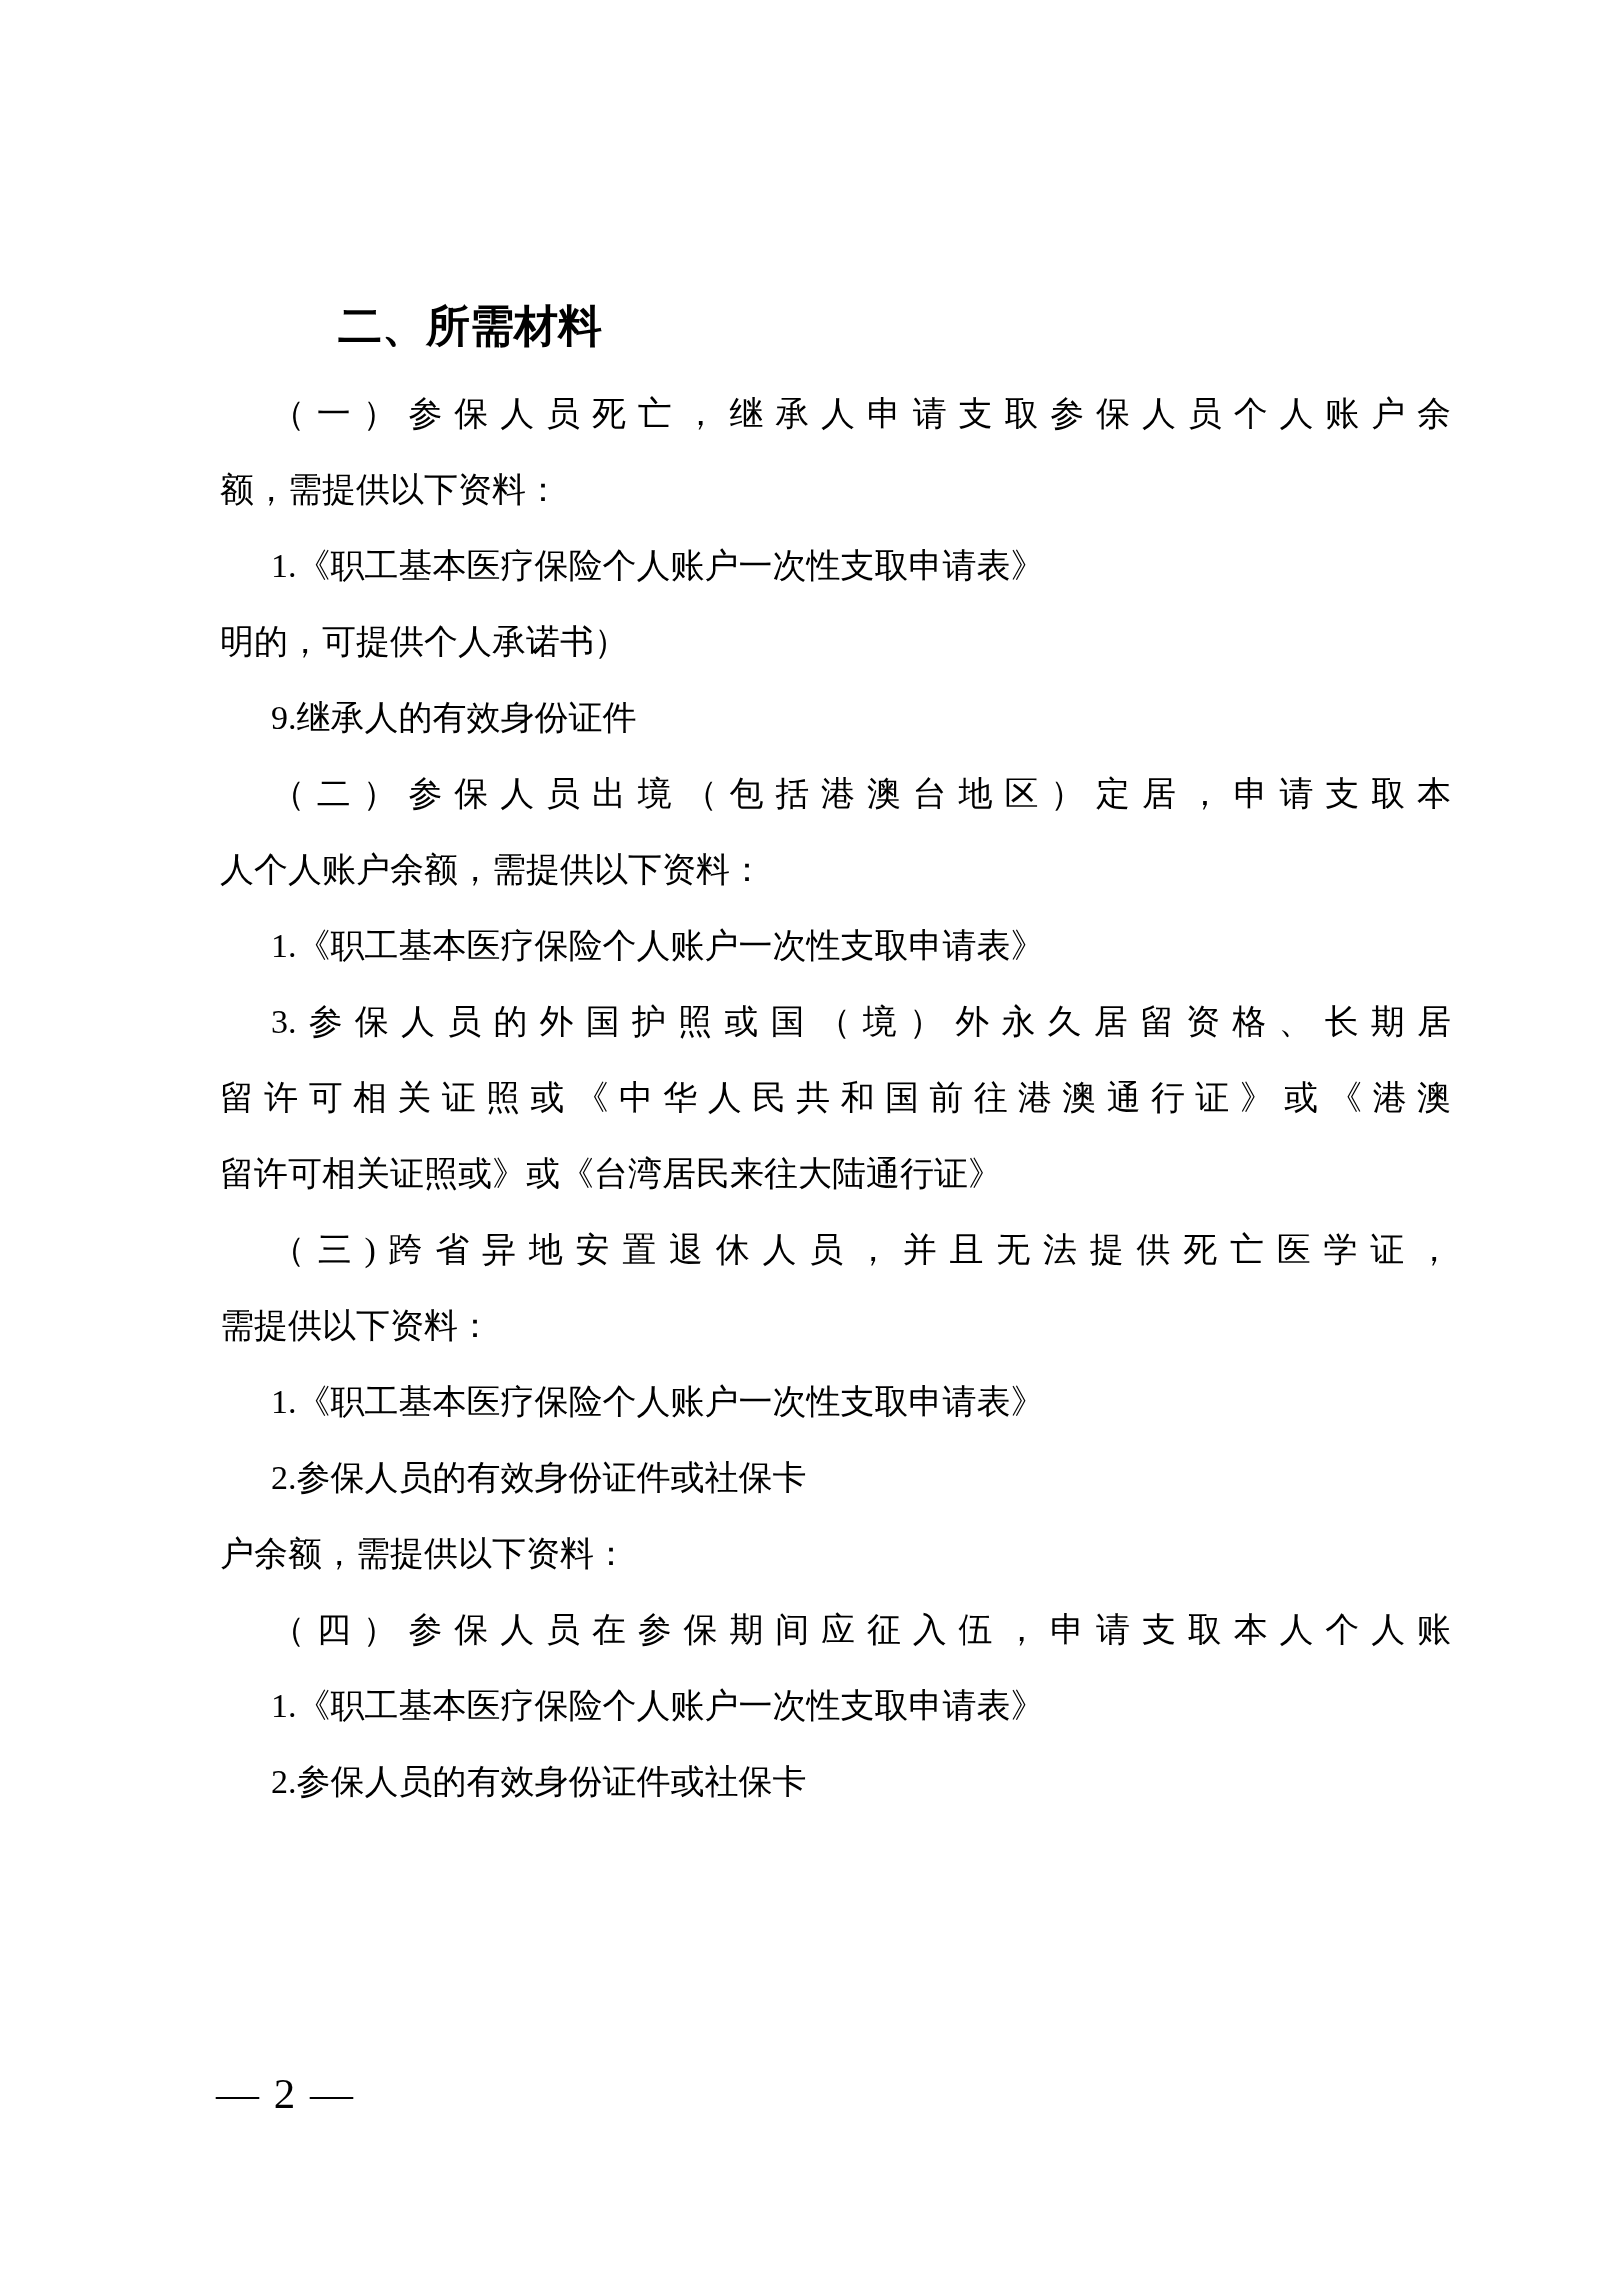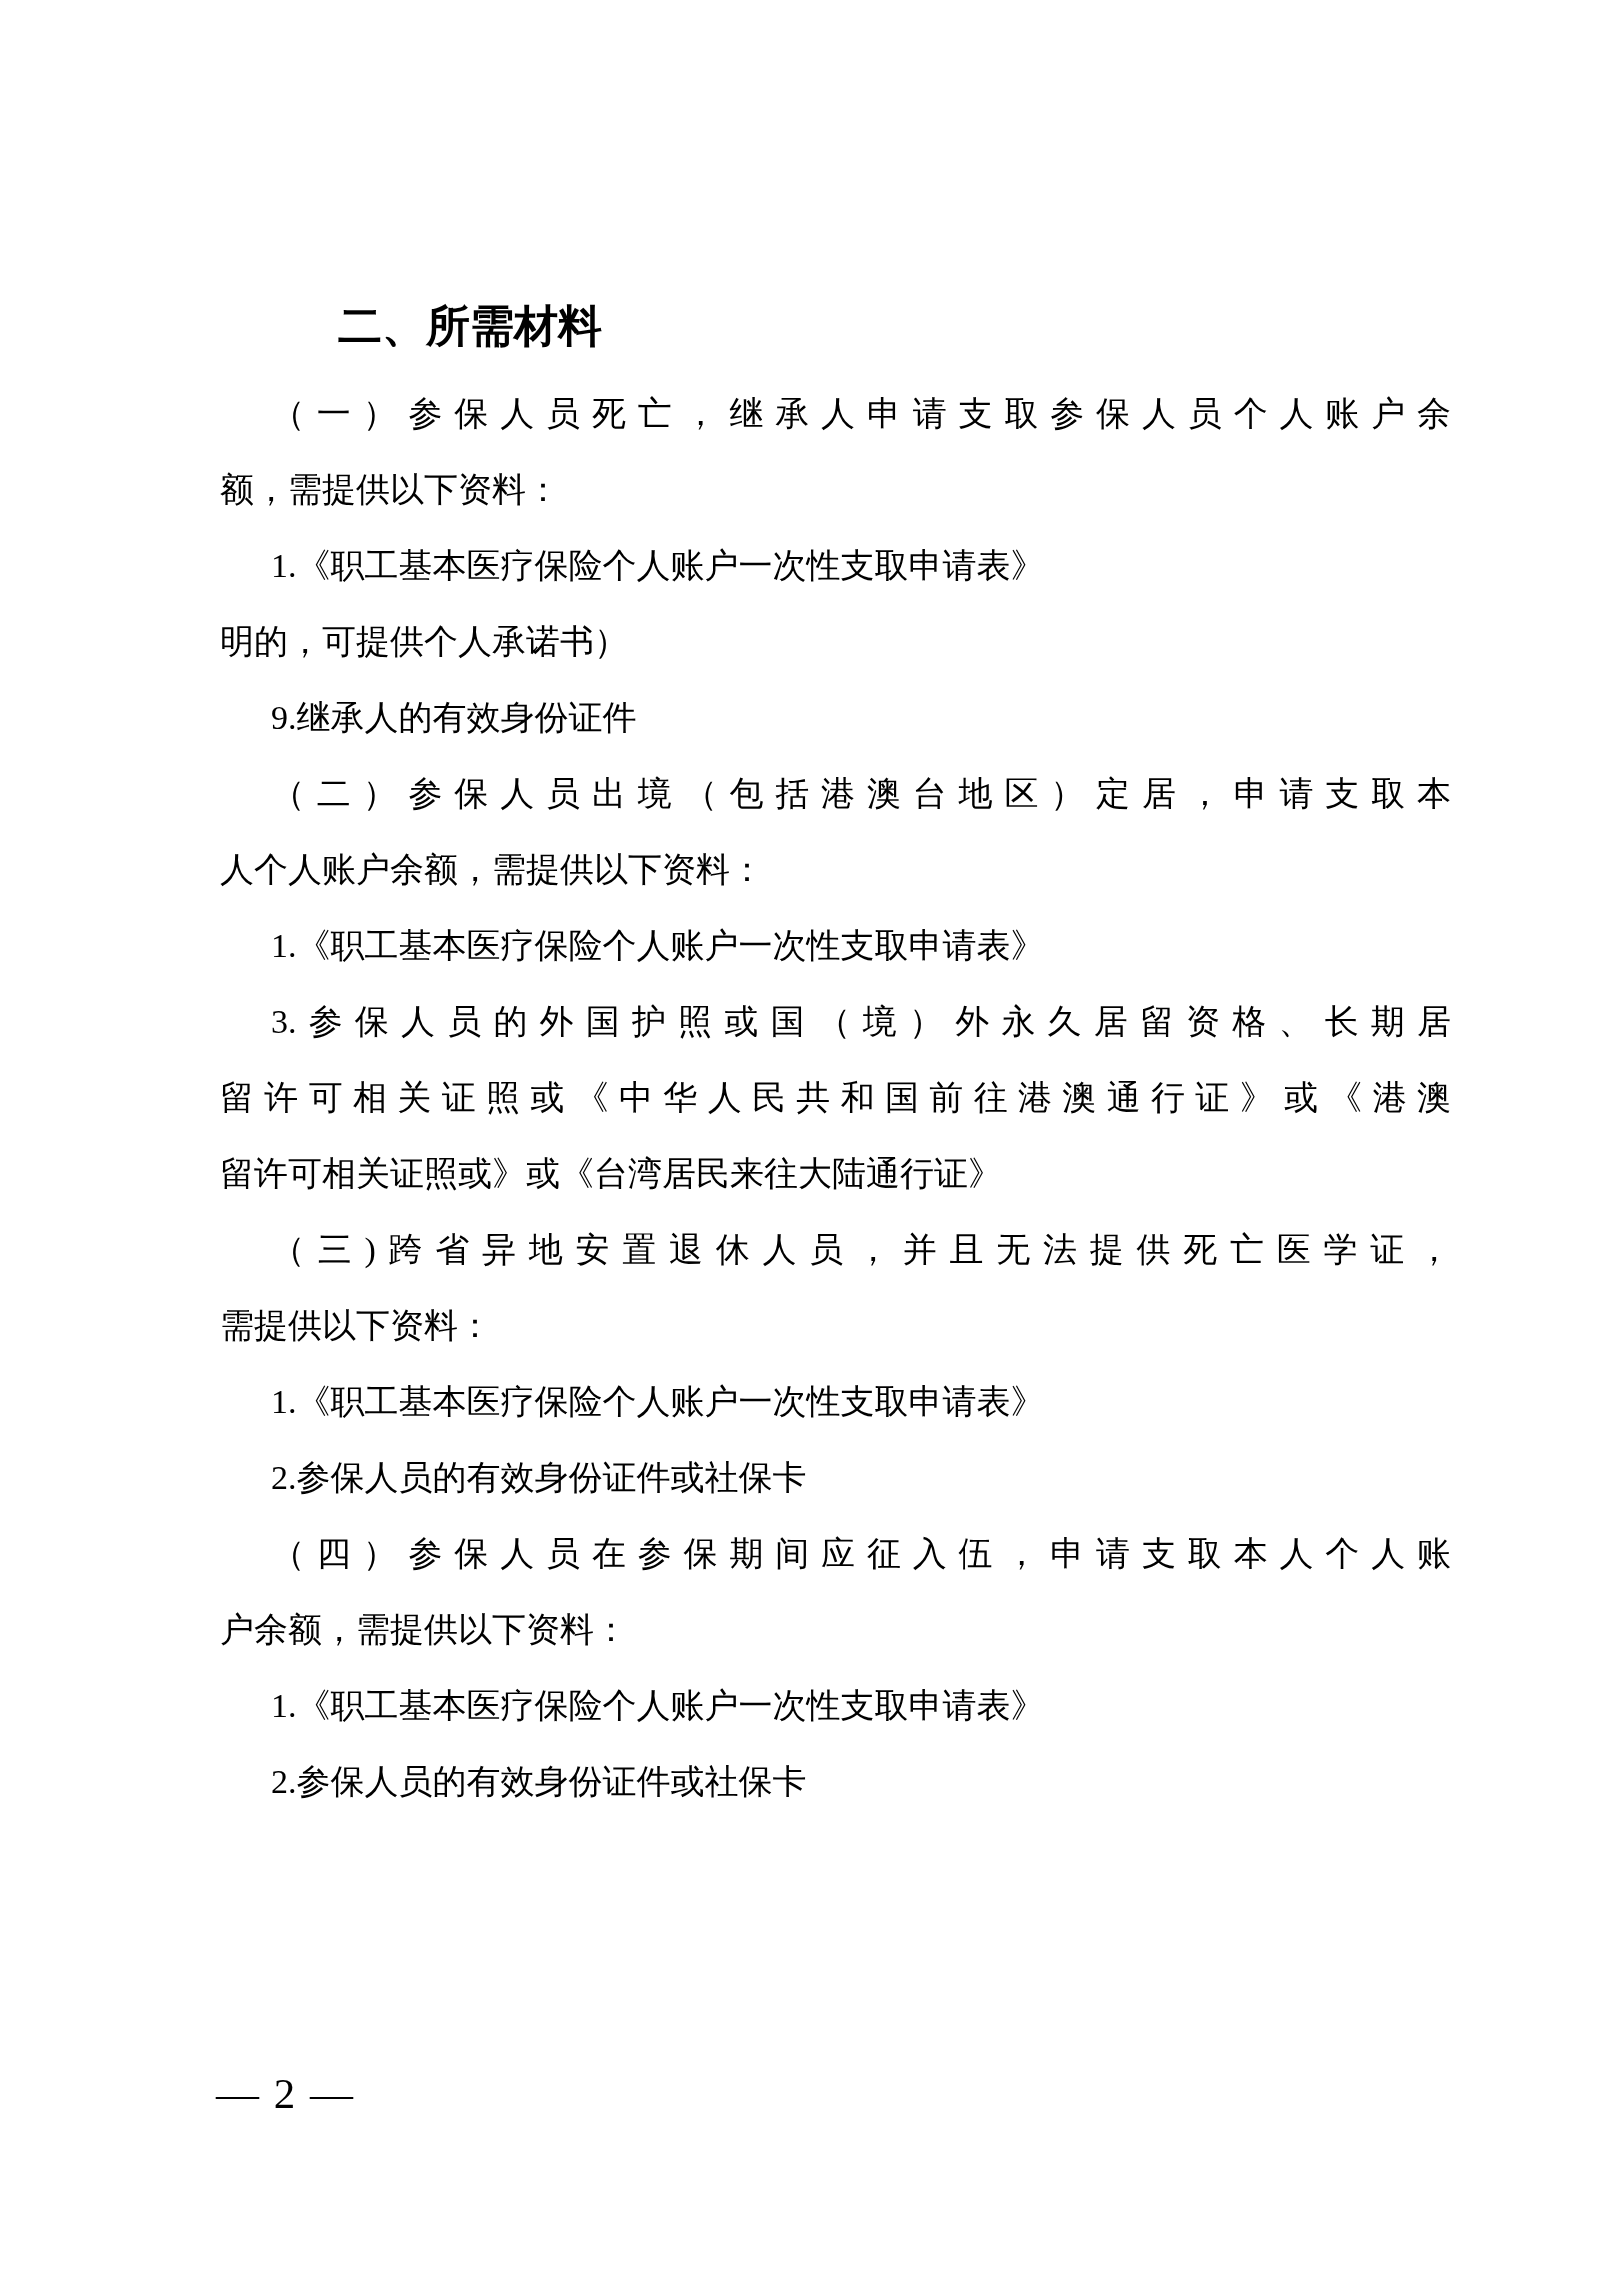--- a/index.html
+++ b/index.html
@@ -115,8 +115,8 @@
     </div>
 
     <div class="para">
+      <div class="line last">户余额，需提供以下资料：</div>
       <div class="line first">（四）参保人员在参保期间应征入伍，申请支取本人个人账</div>
-      <div class="line last">户余额，需提供以下资料：</div>
     </div>
 
     <div class="para">

